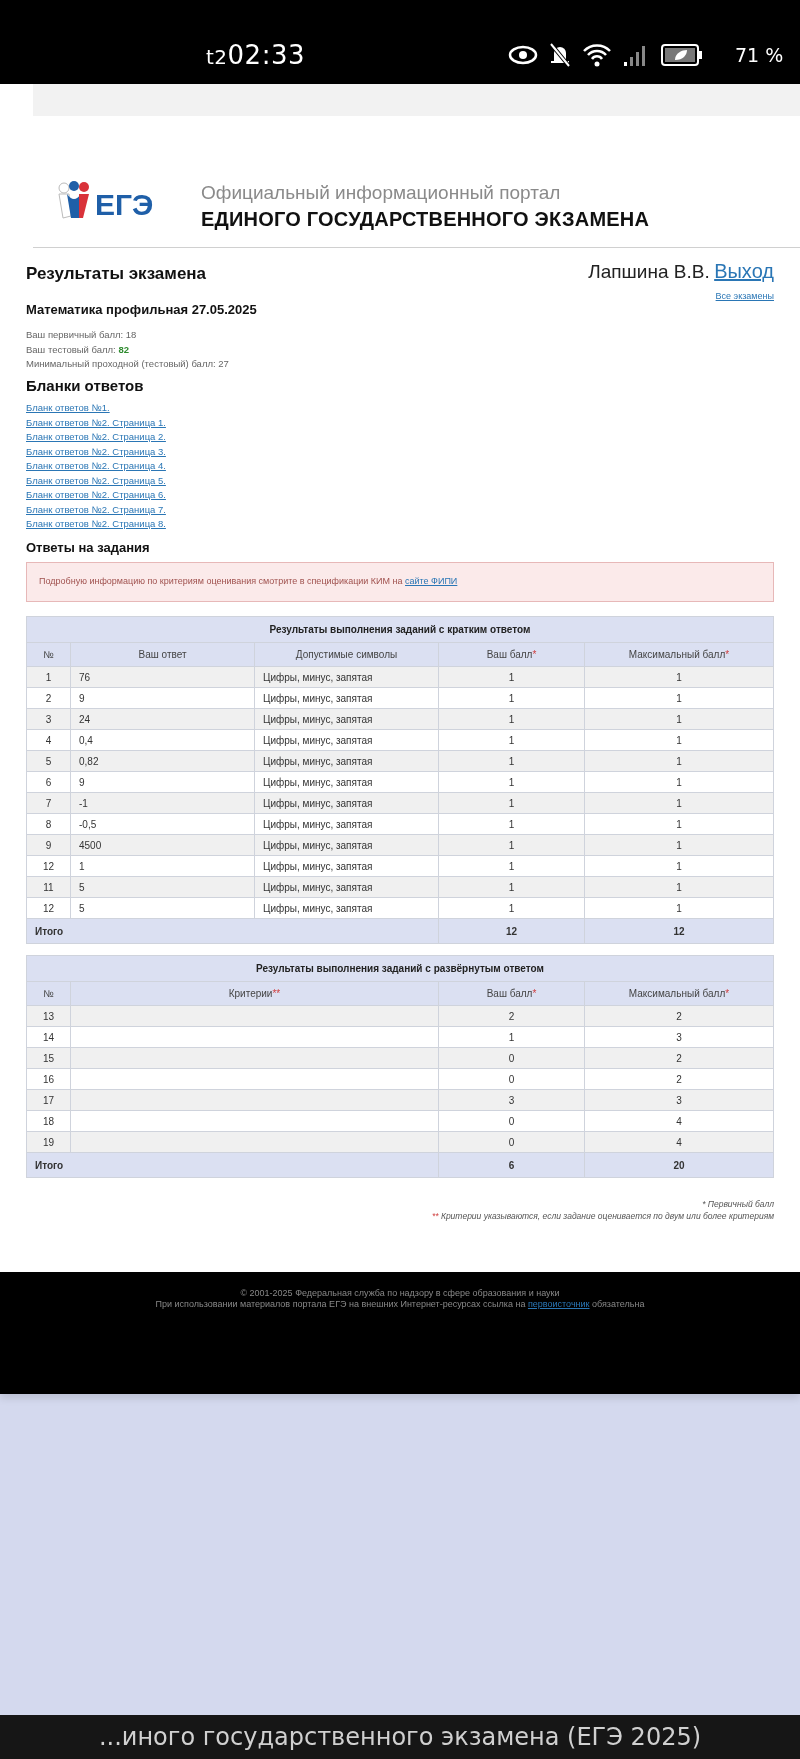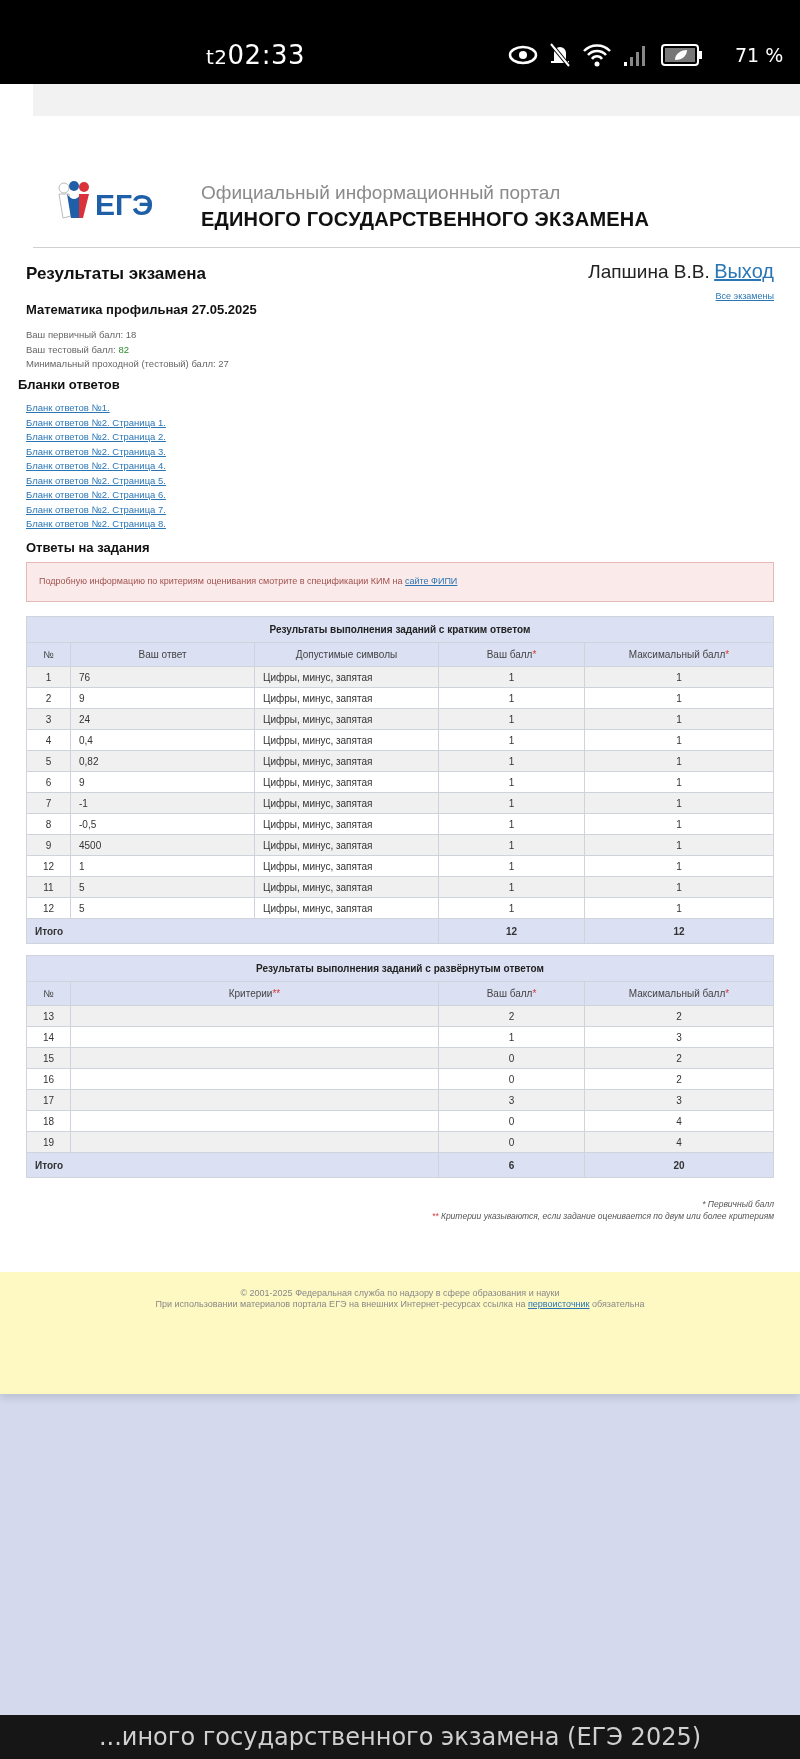--- a/index.html
+++ b/index.html
@@ -22,7 +22,7 @@
   .all-exams { display: block; margin-top: 8px; font-size: 9px; color: #2a76b5; text-decoration: underline; }
   .exam-name { position: absolute; left: 26px; top: 218px; font-size: 13px; font-weight: bold; color: #111; }
   .score-lines { position: absolute; left: 26px; top: 244px; font-size: 9.5px; color: #666; line-height: 14.5px; }
-  .score-lines .green { color: #2e8b2e; font-weight: normal; }
+  .score-lines .green { color: #2e8b2e; font-weight: bold; }
   .forms-title { position: absolute; left: 18px; top: 293px; font-size: 13px; font-weight: bold; color: #111; }
   .forms-list { position: absolute; left: 26px; top: 317px; font-size: 9.5px; line-height: 14.5px; }
   .forms-list a { display: block; color: #2a76b5; text-decoration: underline; }

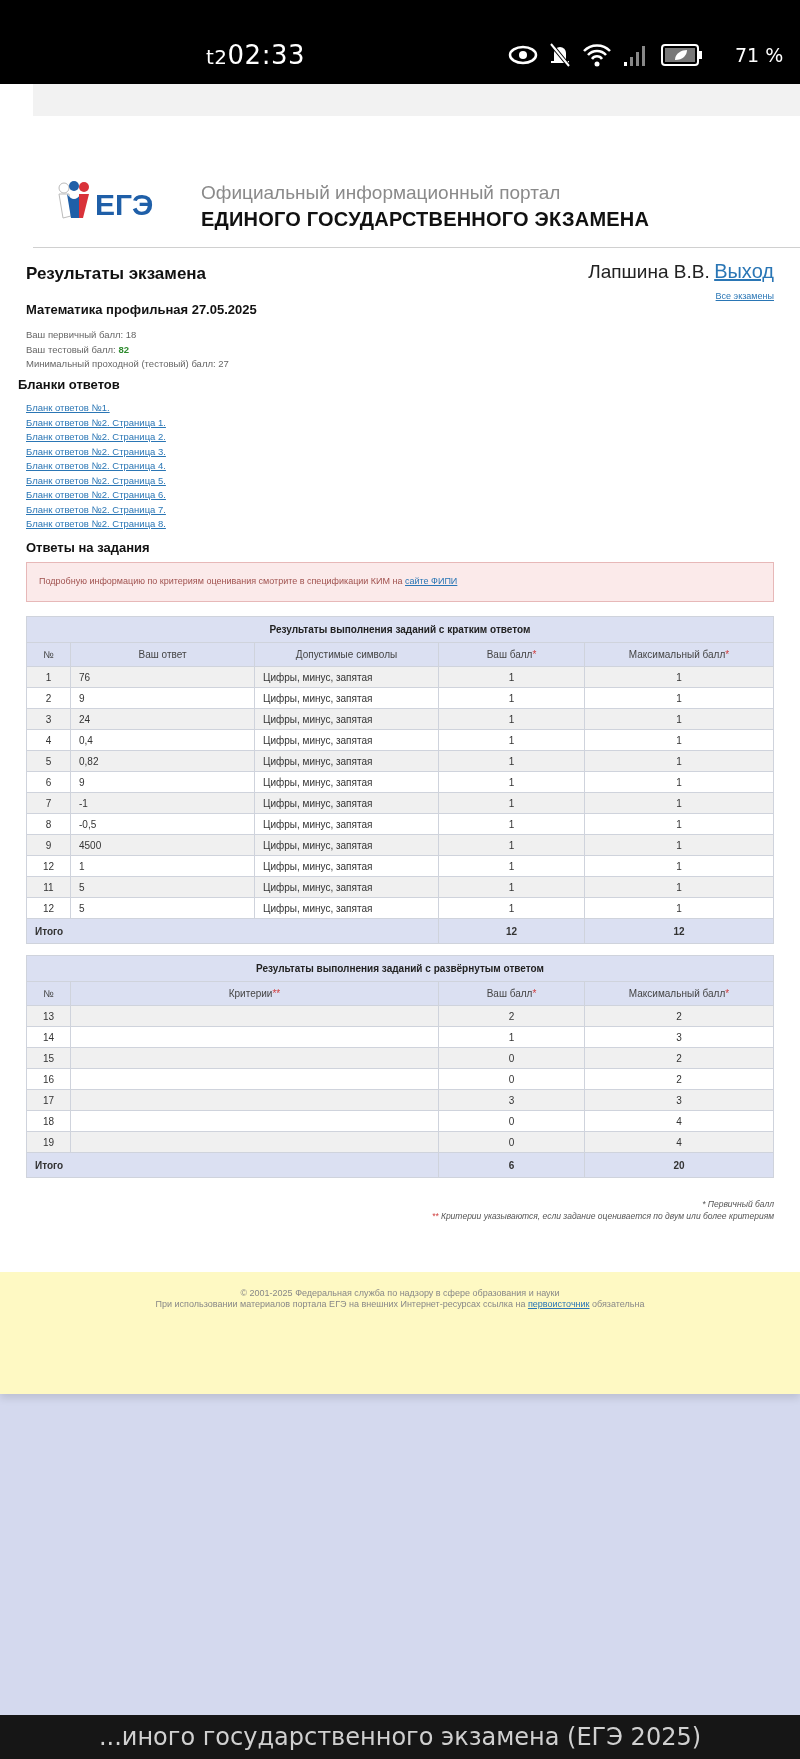--- a/index.html
+++ b/index.html
@@ -23,7 +23,7 @@
   .exam-name { position: absolute; left: 26px; top: 218px; font-size: 13px; font-weight: bold; color: #111; }
   .score-lines { position: absolute; left: 26px; top: 244px; font-size: 9.5px; color: #666; line-height: 14.5px; }
   .score-lines .green { color: #2e8b2e; font-weight: bold; }
-  .forms-title { position: absolute; left: 18px; top: 293px; font-size: 13px; font-weight: bold; color: #111; }
+  .forms-title { position: absolute; left: 26px; top: 293px; font-size: 15px; font-weight: bold; color: #111; }
   .forms-list { position: absolute; left: 26px; top: 317px; font-size: 9.5px; line-height: 14.5px; }
   .forms-list a { display: block; color: #2a76b5; text-decoration: underline; }
   .answers-title { position: absolute; left: 26px; top: 456px; font-size: 13px; font-weight: bold; color: #111; }

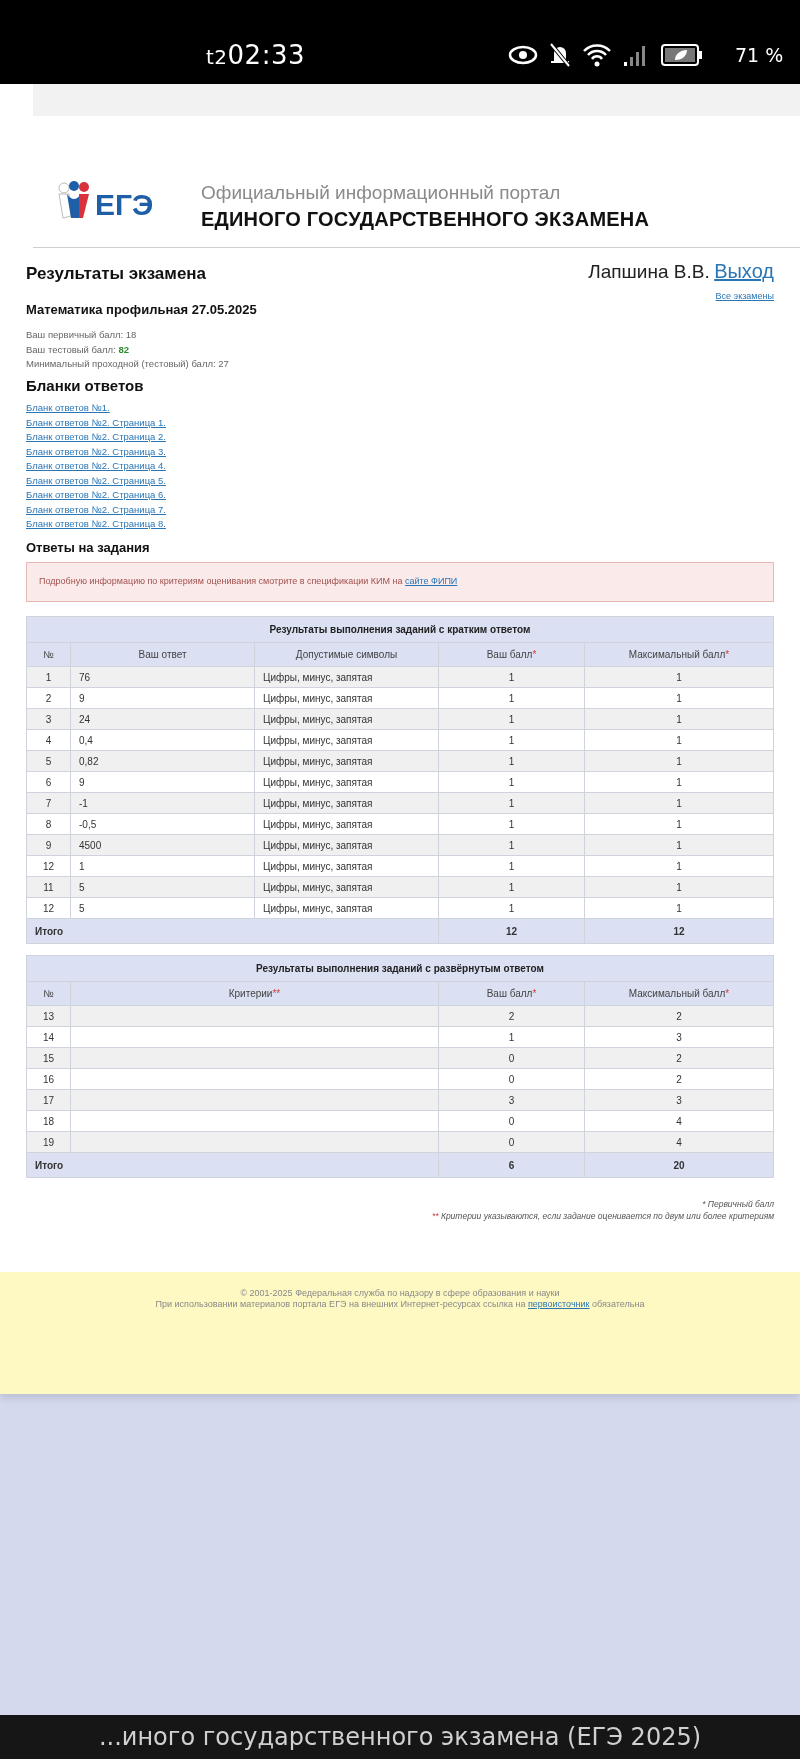--- a/index.html
+++ b/index.html
@@ -40,7 +40,7 @@
   .r { text-align: left; }
   .star { color: #d04040; }
   .footnotes { position: absolute; right: 26px; top: 1114px; text-align: right; font-size: 8.5px; font-style: italic; color: #555; line-height: 12px; }
-  .footer { position: absolute; left: 0; top: 1188px; width: 800px; height: 122px; background: #fef9c3; font-size: 9px; color: #888; text-align: center; padding-top: 16px; line-height: 11px; }
+  .footer { position: absolute; left: 0; top: 1188px; width: 800px; height: 122px; background: #000000; font-size: 9px; color: #888; text-align: center; padding-top: 16px; line-height: 11px; }
   .footer a { color: #2a76b5; text-decoration: underline; }
   .caption-bar { position: absolute; left: 0; top: 1715px; width: 800px; height: 44px; background: #161616; color: #d0d0d0; font-size: 24px; text-align: center; line-height: 44px; font-family: "DejaVu Sans", sans-serif; }
 </style>

